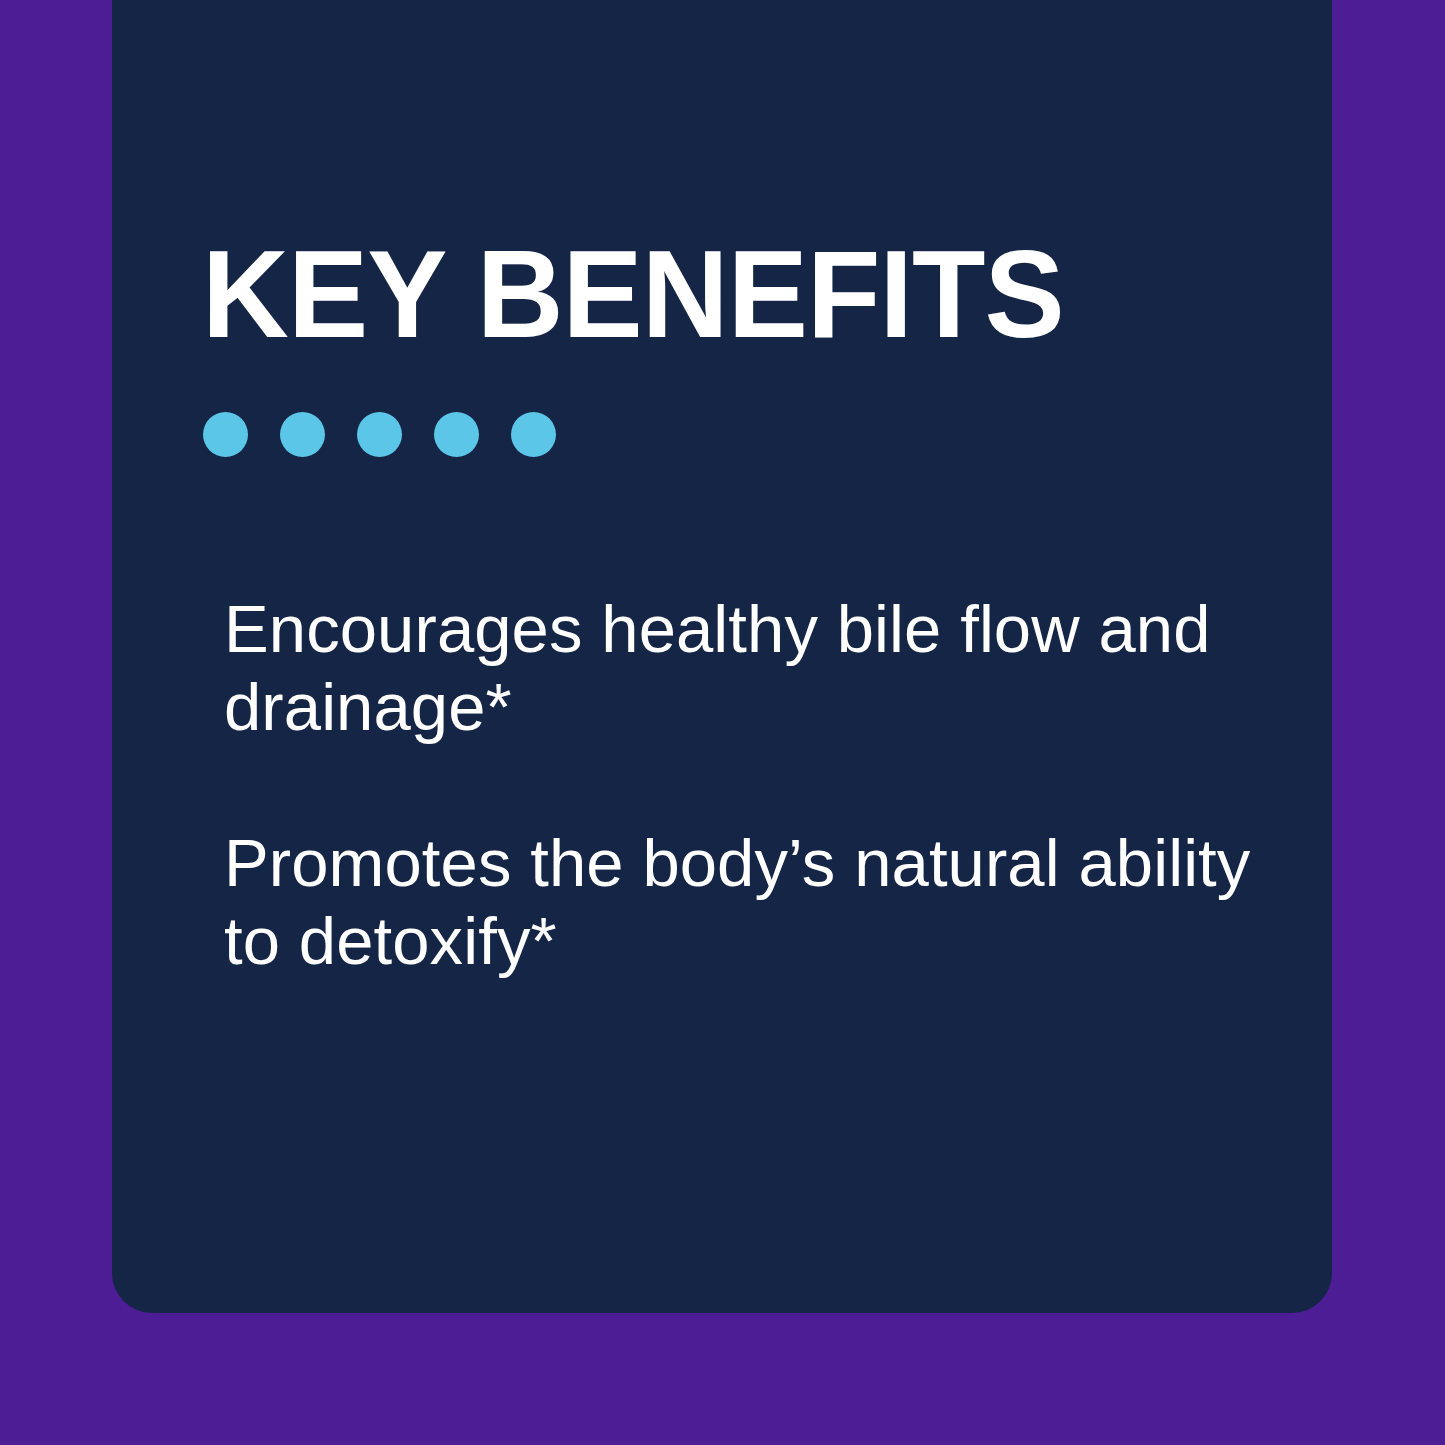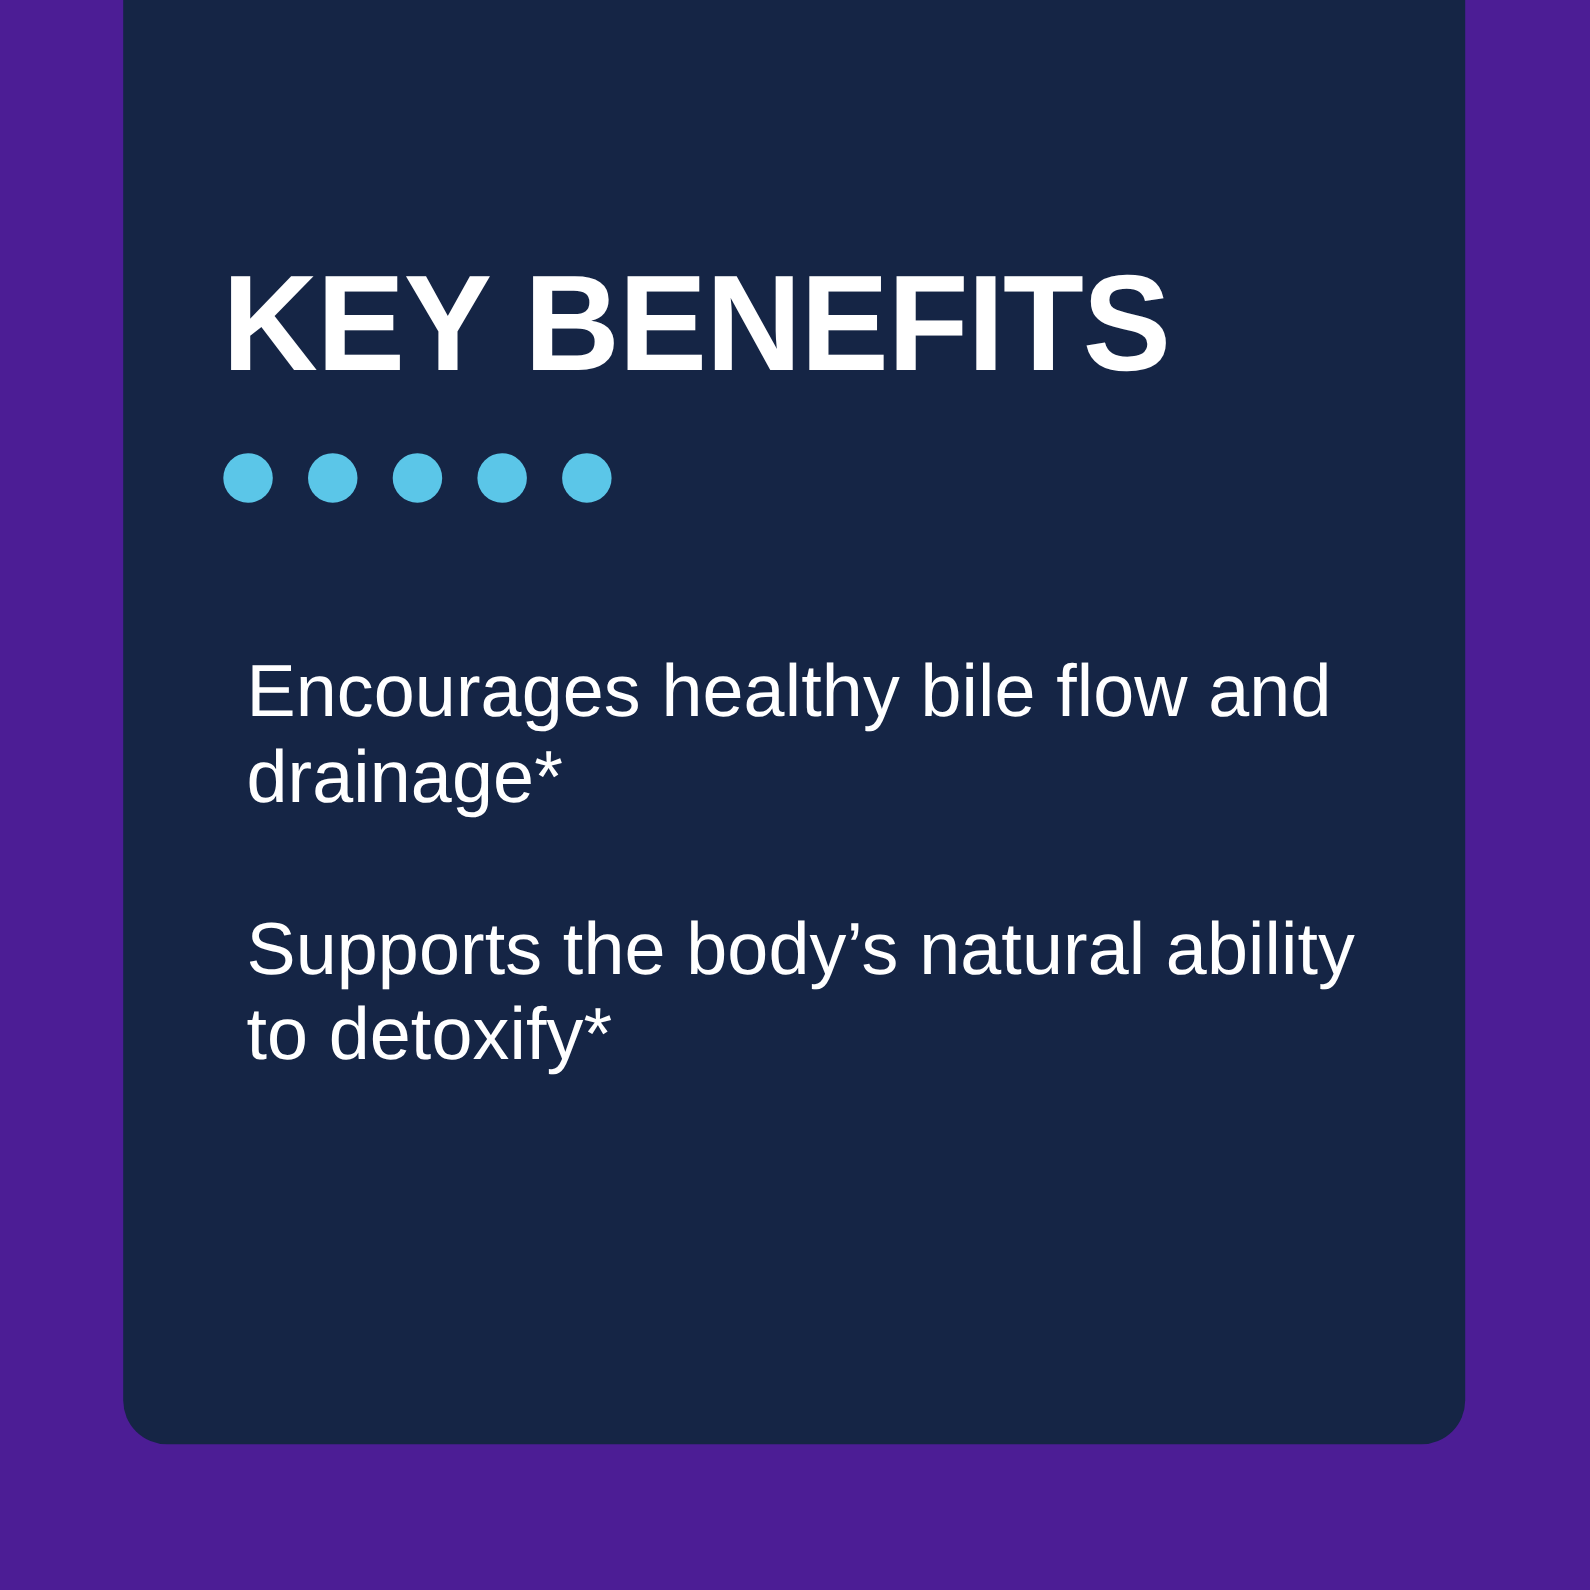--- a/index.html
+++ b/index.html
@@ -110,7 +110,7 @@
 
     <ul class="benefit-list">
       <li class="benefit-item">Encourages healthy bile flow and drainage*</li>
-      <li class="benefit-item">Supports the body’s natural ability to detoxify*</li>
+      <li class="benefit-item">Promotes the body’s natural ability to detoxify*</li>
     </ul>
 
   </section>

